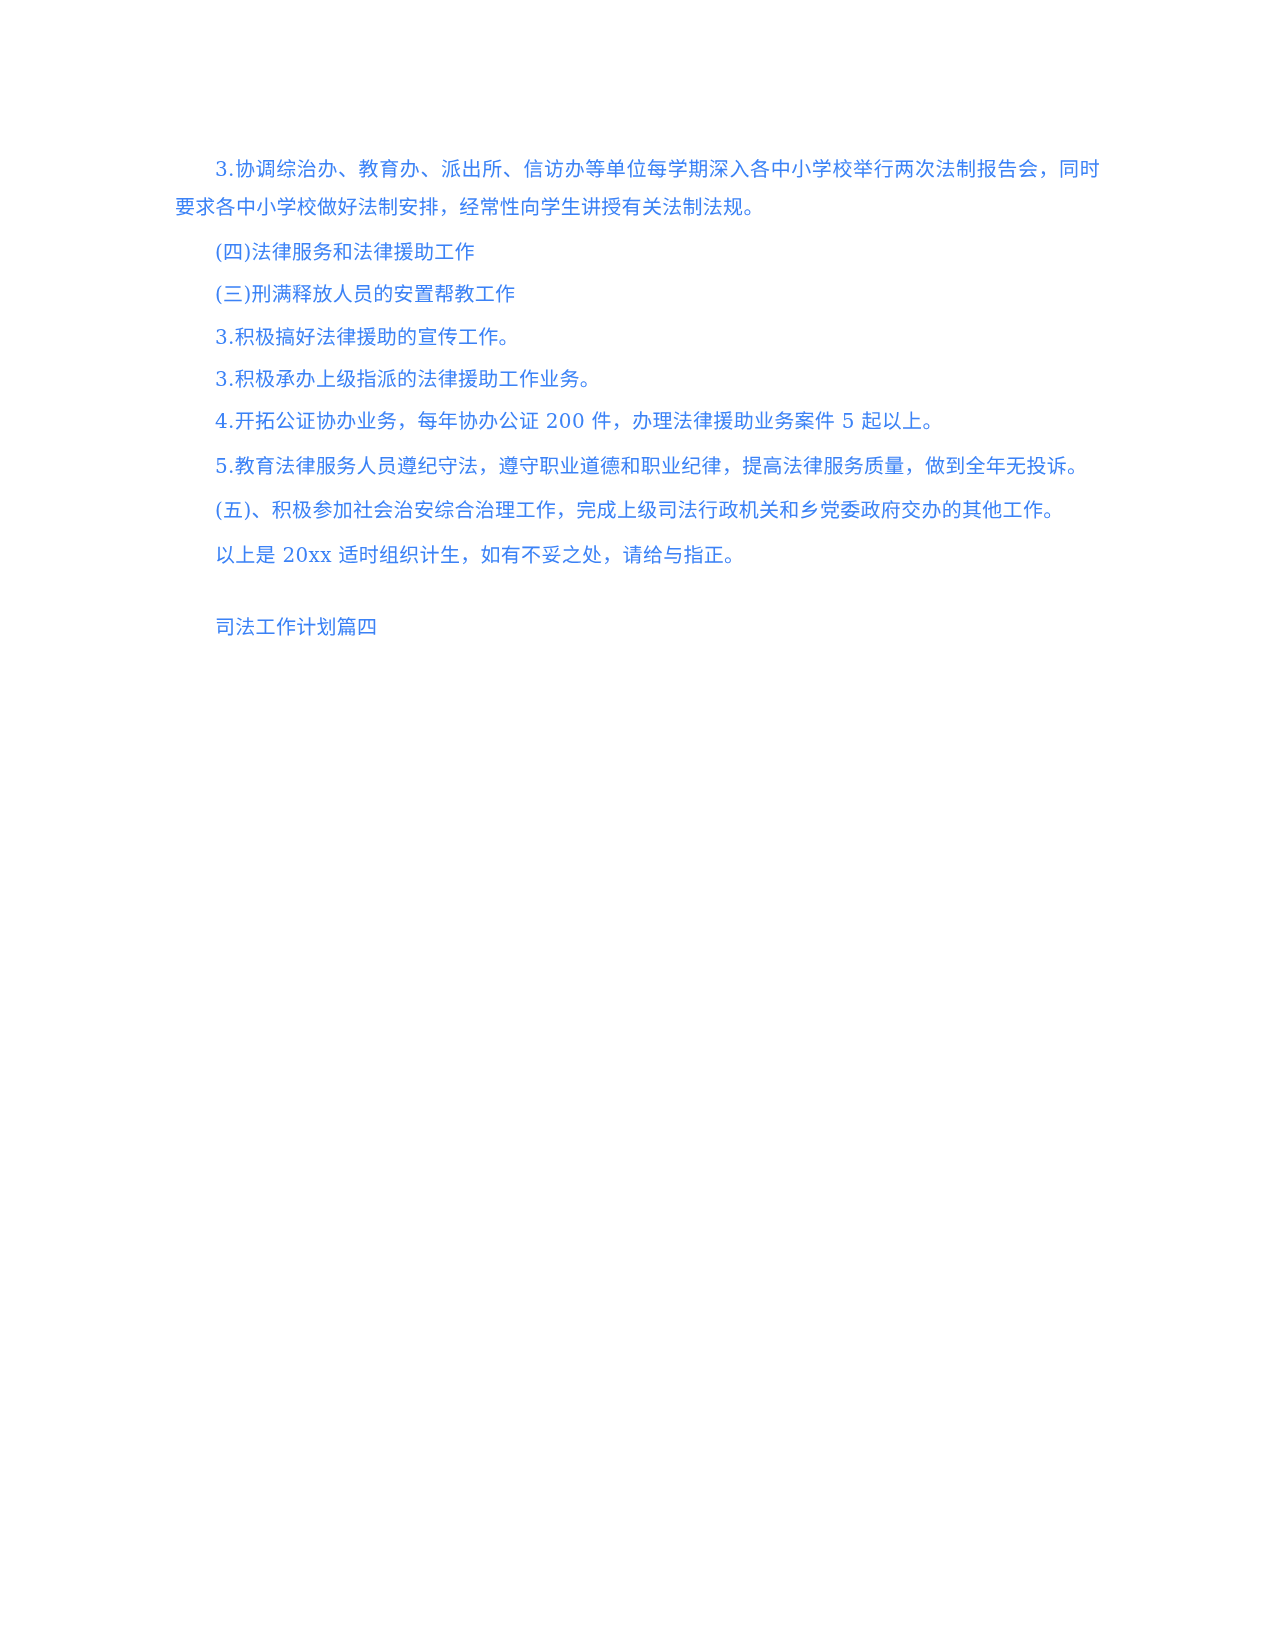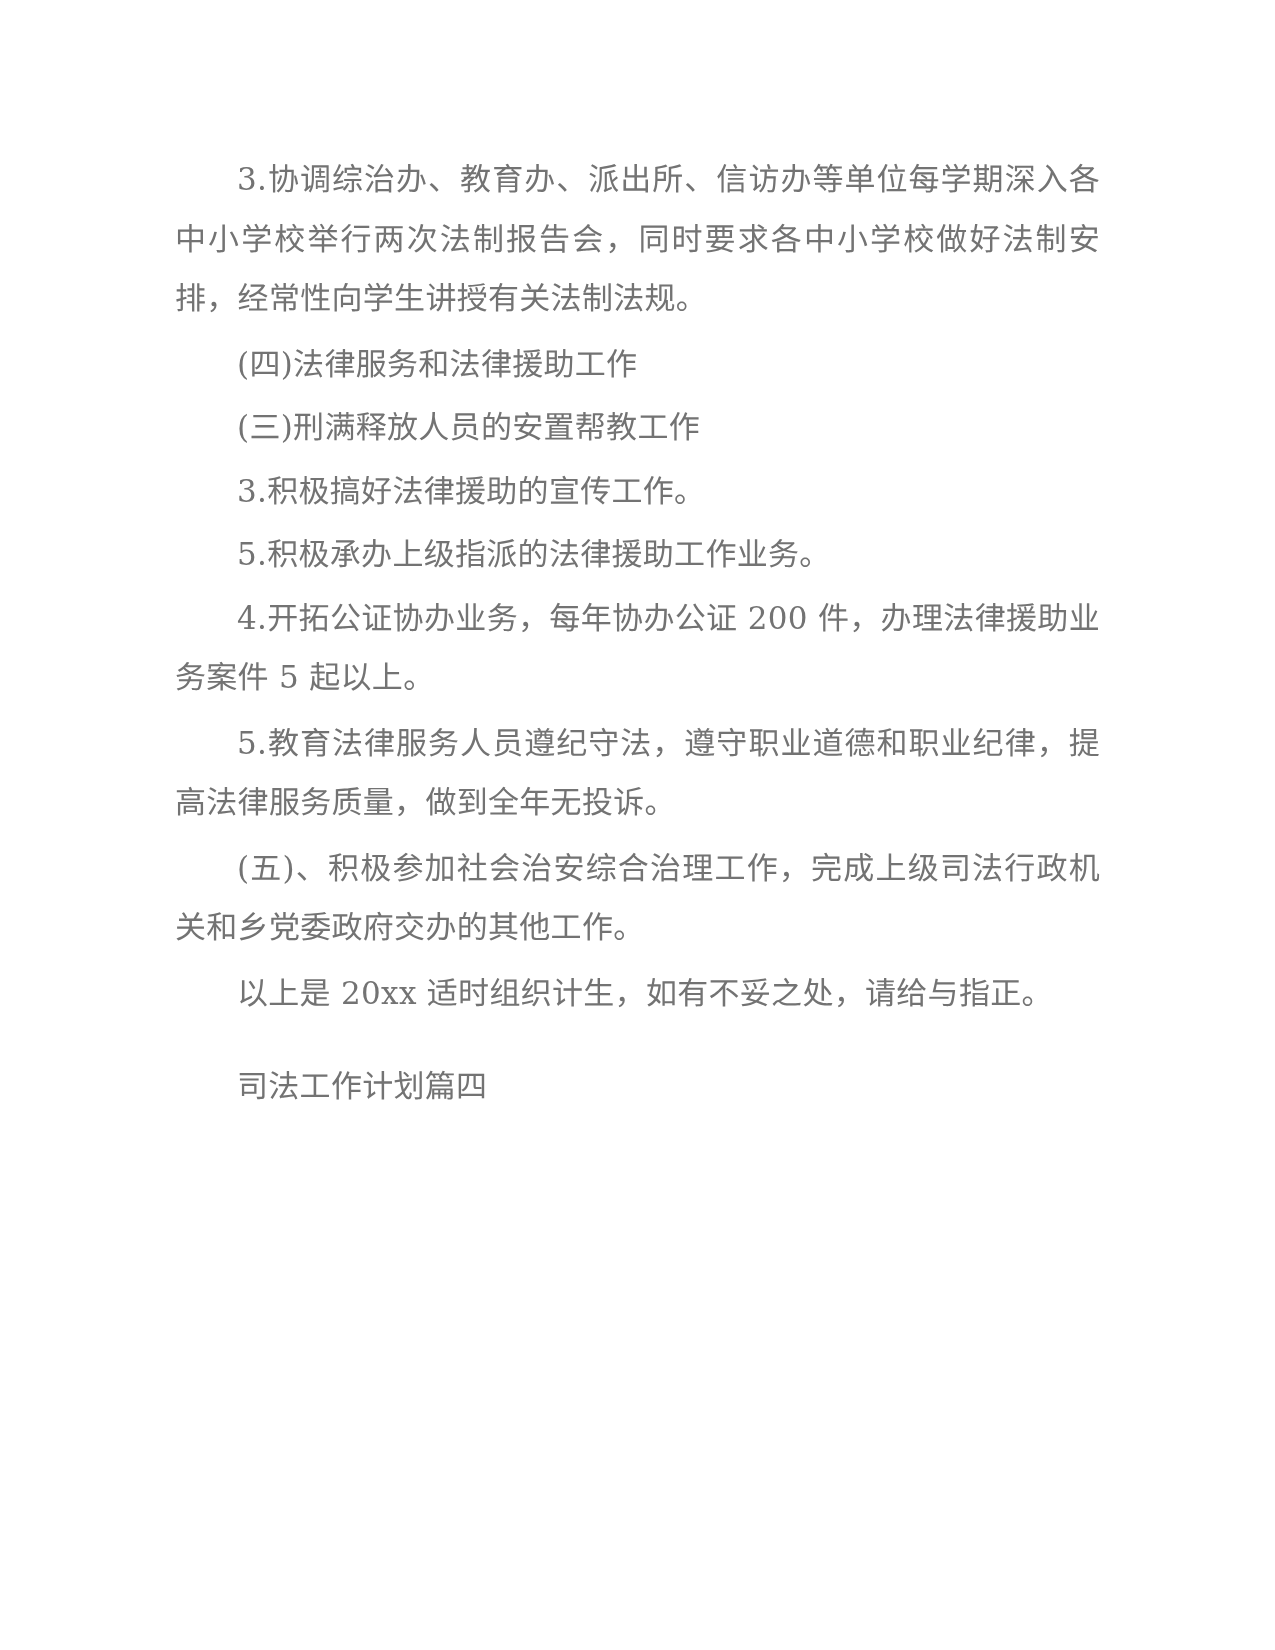--- a/index.html
+++ b/index.html
@@ -17,9 +17,9 @@
     font-family: "DejaVu Serif", "Liberation Serif", serif;
   }
   .doc-body {
-    font-size: 31px;
+    font-size: 20px;
     line-height: 1.92;
-    color: #737373;
+    color: #3b82f6;
     text-align: justify;
     text-justify: inter-ideograph;
     letter-spacing: 0.3px;

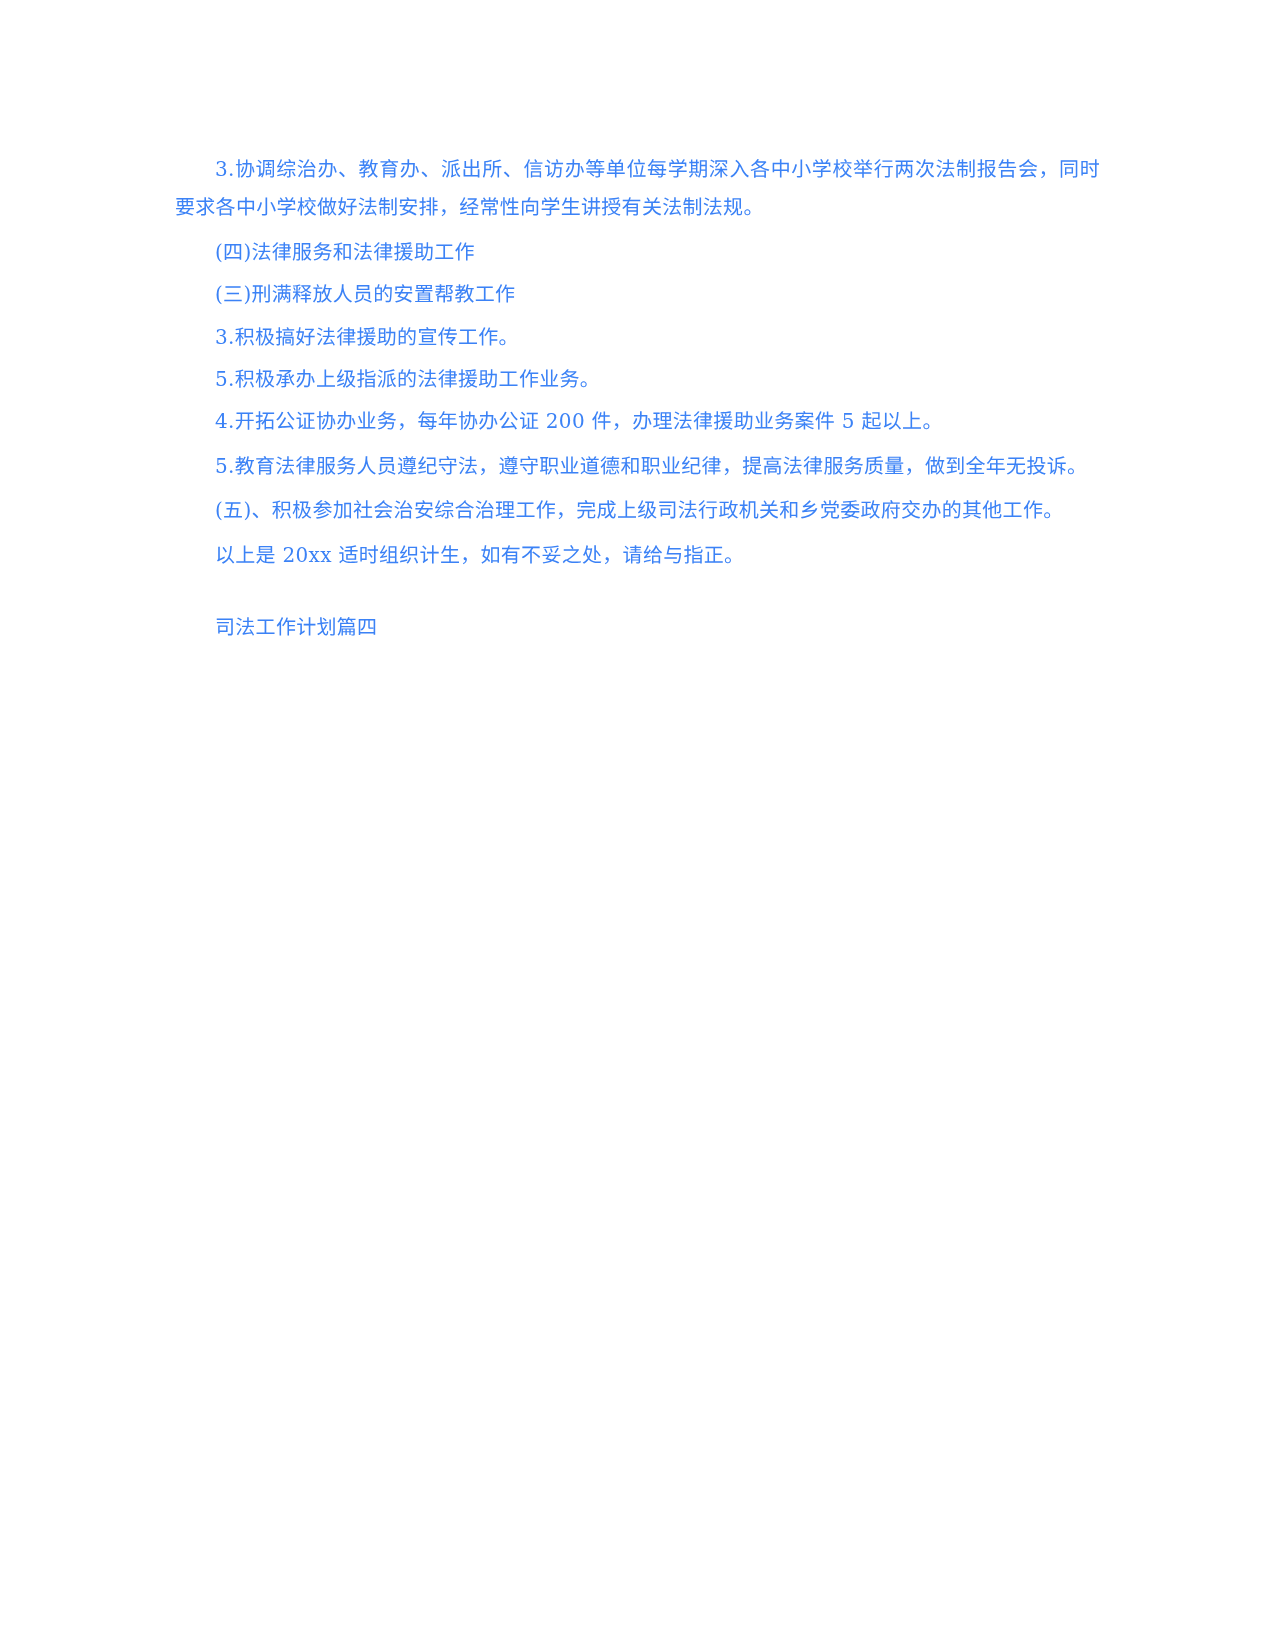--- a/index.html
+++ b/index.html
@@ -46,7 +46,7 @@
     <p class="para tight">(四)法律服务和法律援助工作</p>
     <p class="para tight">(三)刑满释放人员的安置帮教工作</p>
     <p class="para tight">3.积极搞好法律援助的宣传工作。</p>
-    <p class="para tight">5.积极承办上级指派的法律援助工作业务。</p>
+    <p class="para tight">3.积极承办上级指派的法律援助工作业务。</p>
     <p class="para">4.开拓公证协办业务，每年协办公证 200 件，办理法律援助业务案件 5 起以上。</p>
     <p class="para">5.教育法律服务人员遵纪守法，遵守职业道德和职业纪律，提高法律服务质量，做到全年无投诉。</p>
     <p class="para">(五)、积极参加社会治安综合治理工作，完成上级司法行政机关和乡党委政府交办的其他工作。</p>

